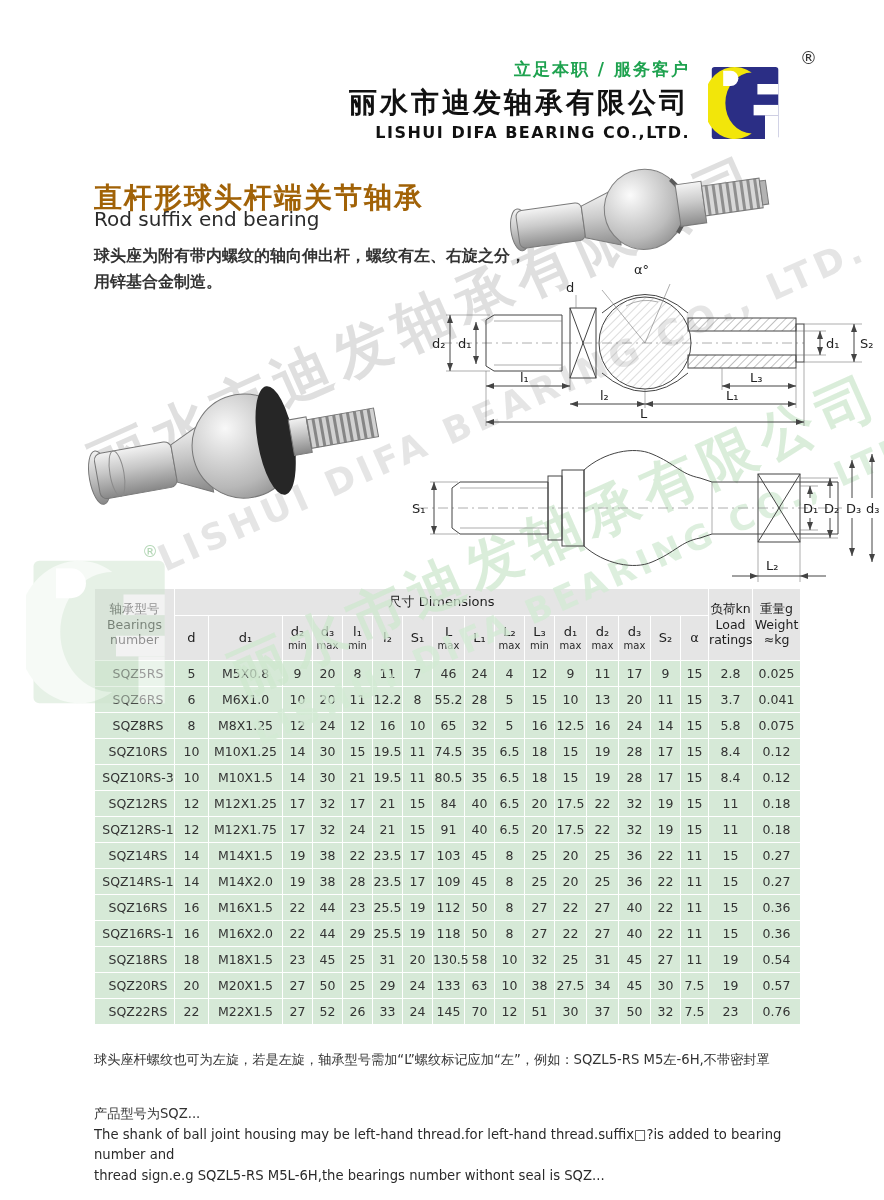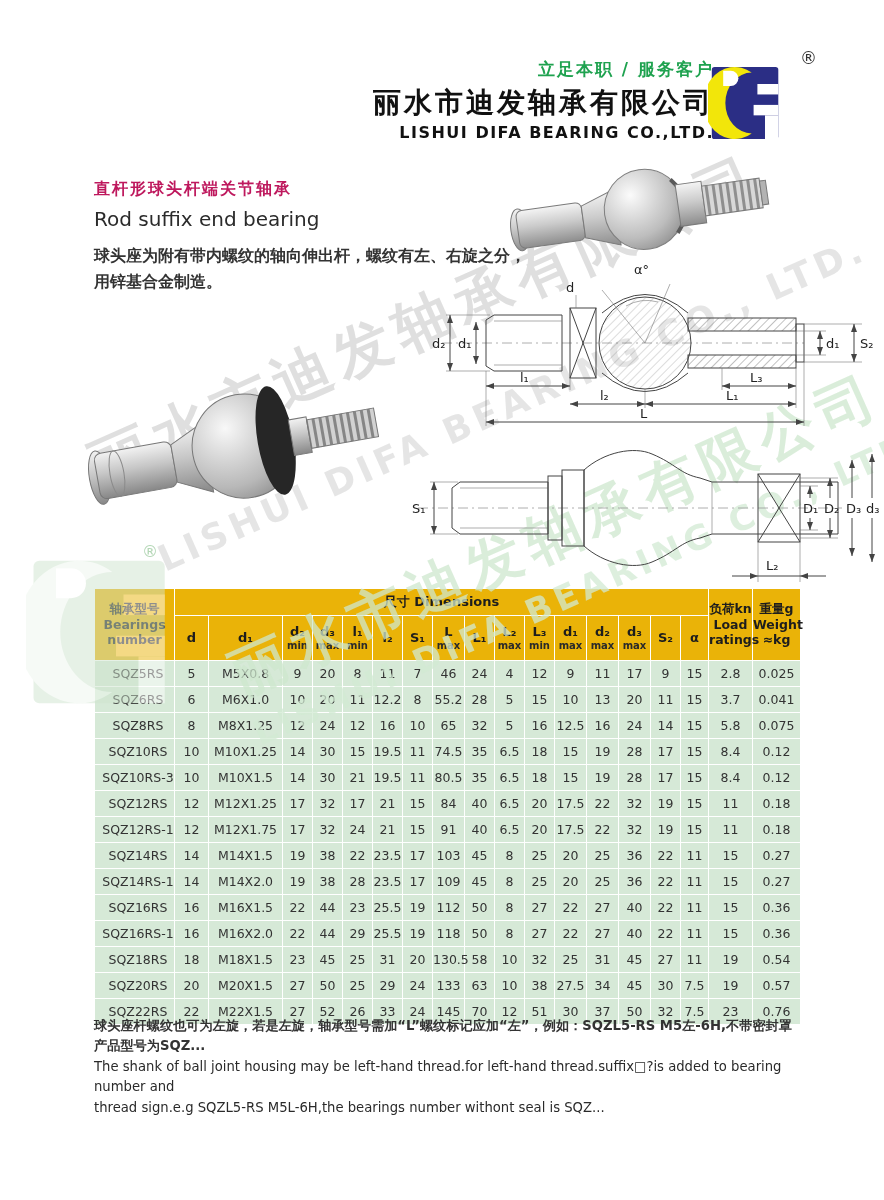--- a/index.html
+++ b/index.html
@@ -7,7 +7,7 @@
         font-family:"DejaVu Sans","Liberation Sans",sans-serif;color:#222;}
 
   
-  .header-block{position:absolute;top:58px;right:170px;text-align:right;z-index:4;}
+  .header-block{position:absolute;top:58px;right:194px;text-align:right;z-index:4;}
   .slogan{font-size:17px;font-weight:bold;color:#1ea24f;letter-spacing:2px;}
   .company-cn{font-size:28px;font-weight:bold;color:#111;letter-spacing:3px;margin-top:3px;}
   .company-en{font-size:16px;font-weight:bold;color:#111;letter-spacing:1.5px;margin-top:1px;}

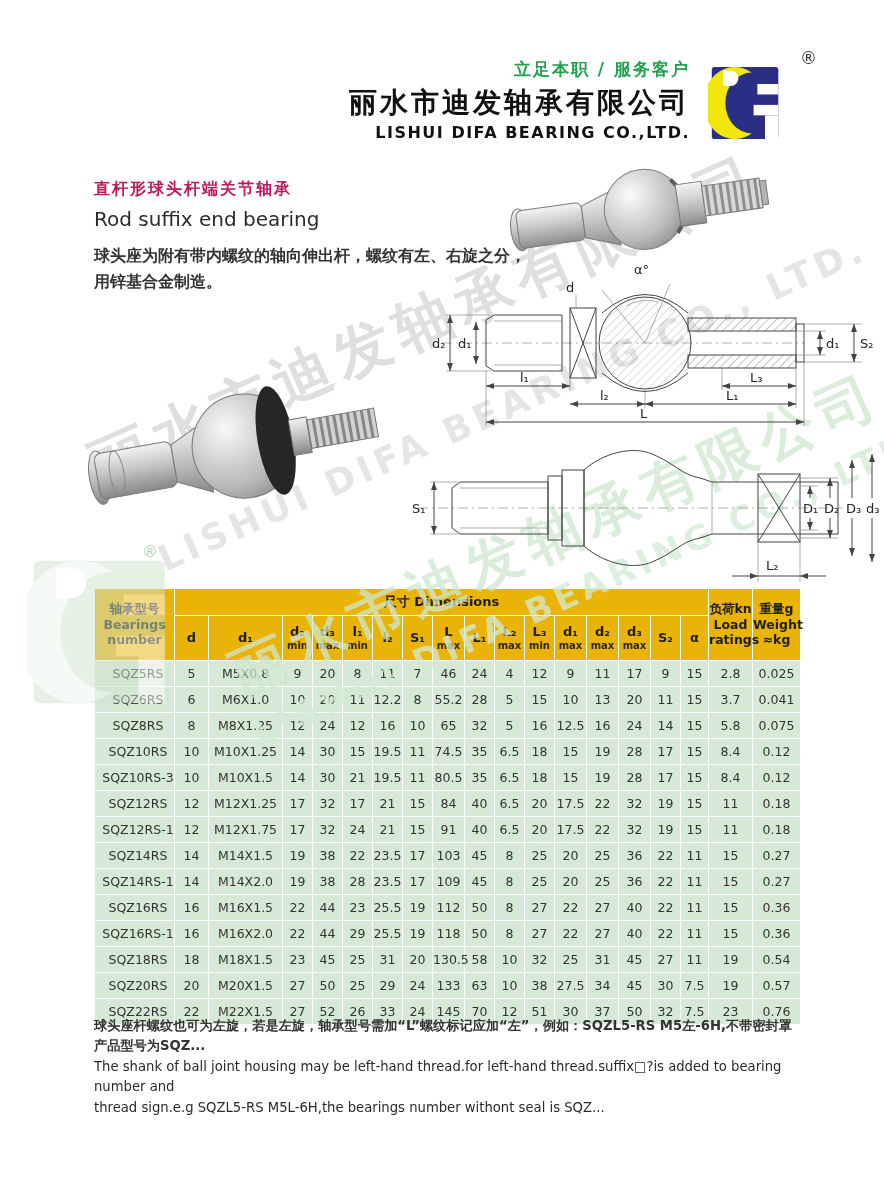--- a/index.html
+++ b/index.html
@@ -15,7 +15,7 @@
   .reg-mark{position:absolute;left:800px;top:48px;font-size:17px;color:#333;z-index:4;}
 
   
-  .title-cn{position:absolute;left:94px;top:179px;font-size:16px;font-weight:bold;color:#be185d;letter-spacing:2px;z-index:4;}
+  .title-cn{position:absolute;left:94px;top:179px;font-size:28px;font-weight:bold;color:#a16207;letter-spacing:2px;z-index:4;}
   .title-en{position:absolute;left:94px;top:207px;font-size:20px;color:#2b2b2b;z-index:4;}
   .desc-cn{position:absolute;left:94px;top:243px;width:432px;font-size:16px;font-weight:bold;color:#333;line-height:1.65;z-index:4;}
   .desc-en{position:absolute;left:94px;top:293px;width:445px;font-size:13.5px;color:#222;line-height:1.5;z-index:4;}

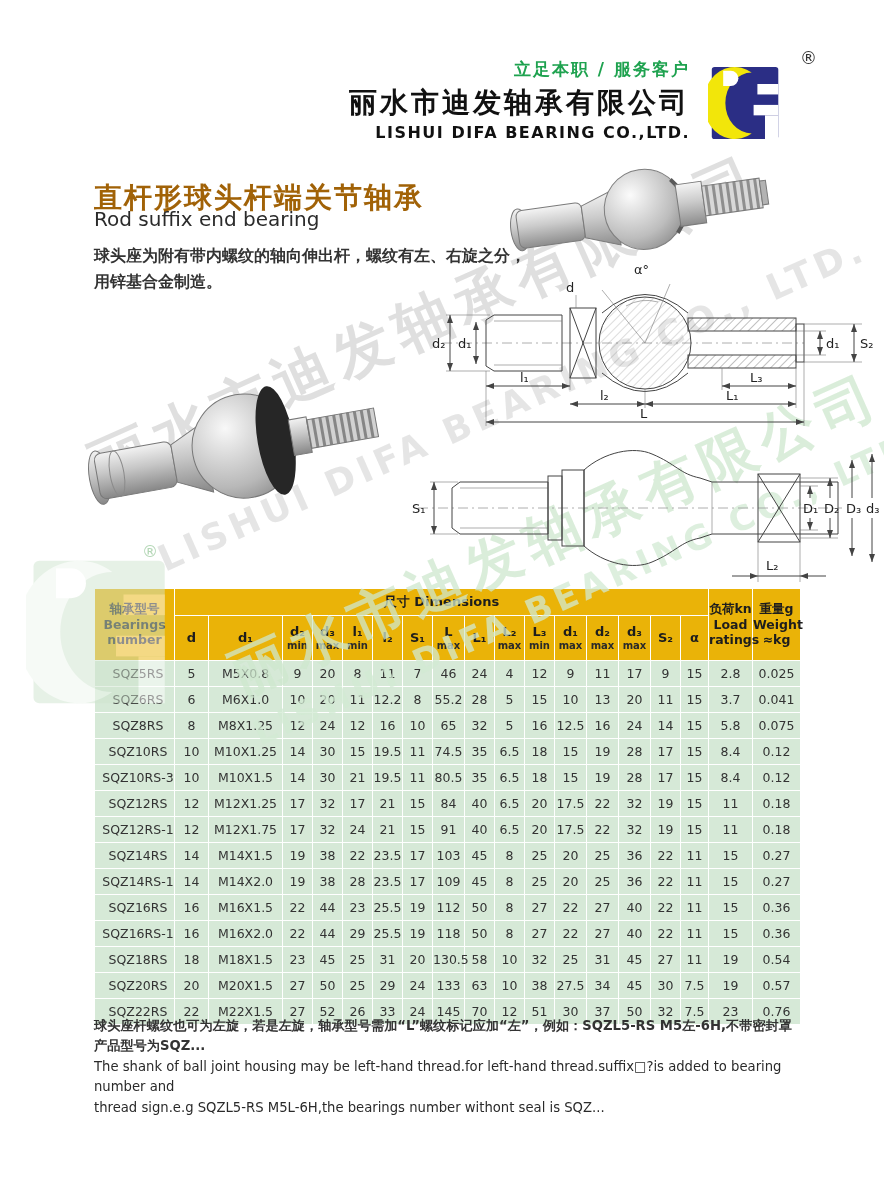--- a/index.html
+++ b/index.html
@@ -43,7 +43,7 @@
   .dim-table{position:absolute;left:94px;top:588px;width:706px;border-collapse:collapse;table-layout:fixed;
              font-size:12.5px;color:#333;z-index:2;}
   .dim-table th,.dim-table td{border:1.5px solid #fff;padding:0;}
-  .dim-table thead th{background:#eab308;font-weight:bold;color:#1d1d1d;vertical-align:middle;}
+  .dim-table thead th{background:#e5e5e5;font-weight:normal;color:#1d1d1d;vertical-align:middle;}
   .dim-table tbody td{background:#d6e9d7;height:25px;text-align:center;}
   .pre{white-space:pre-line;line-height:1.25;font-size:12.5px;}
   .dims-h{height:26px;font-size:13px;}

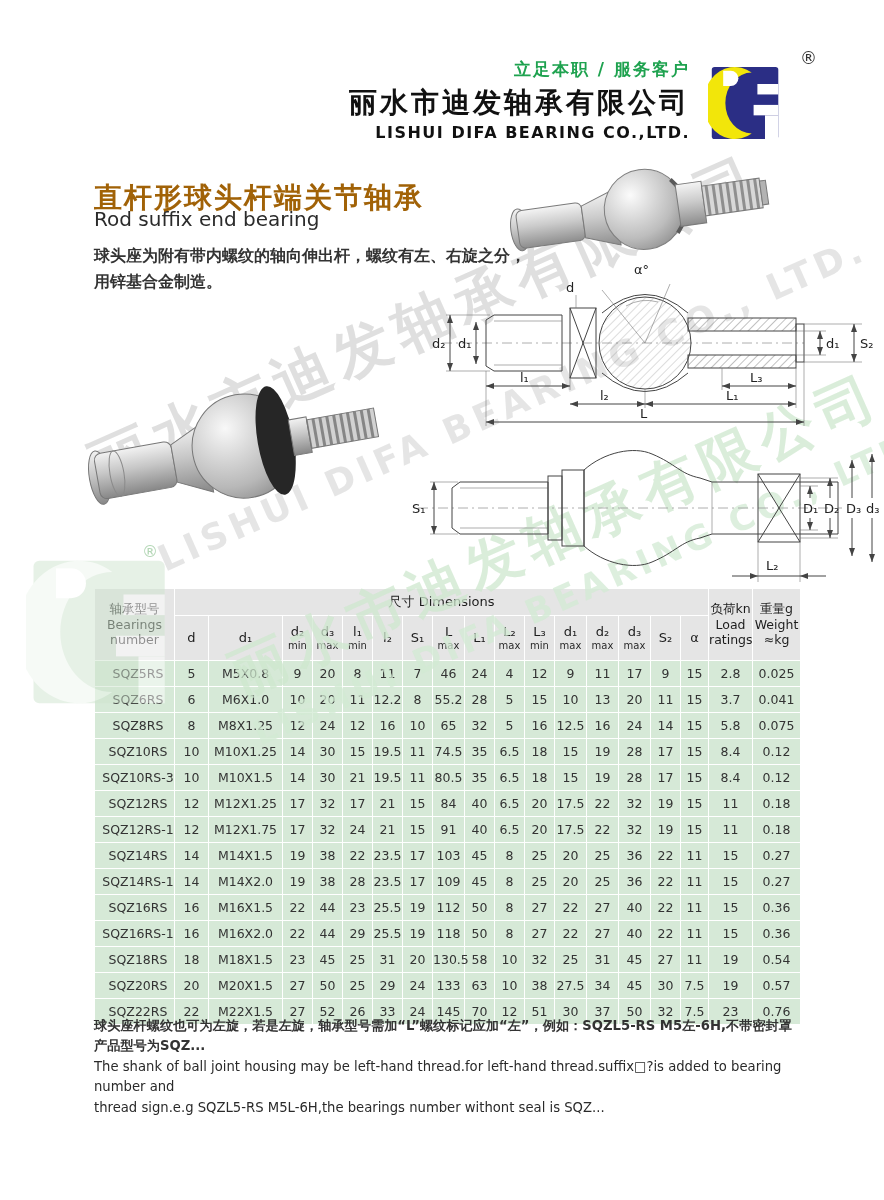--- a/index.html
+++ b/index.html
@@ -54,7 +54,7 @@
 
   
   .footer{position:absolute;left:94px;top:1016px;width:740px;font-size:13.2px;line-height:1.55;color:#2a2a2a;z-index:4;}
-  .footer .cn{font-weight:bold;color:#333;}
+  .footer .cn{font-weight:normal;color:#333;margin-top:34px;}
 </style>
 </head>
 <body>

